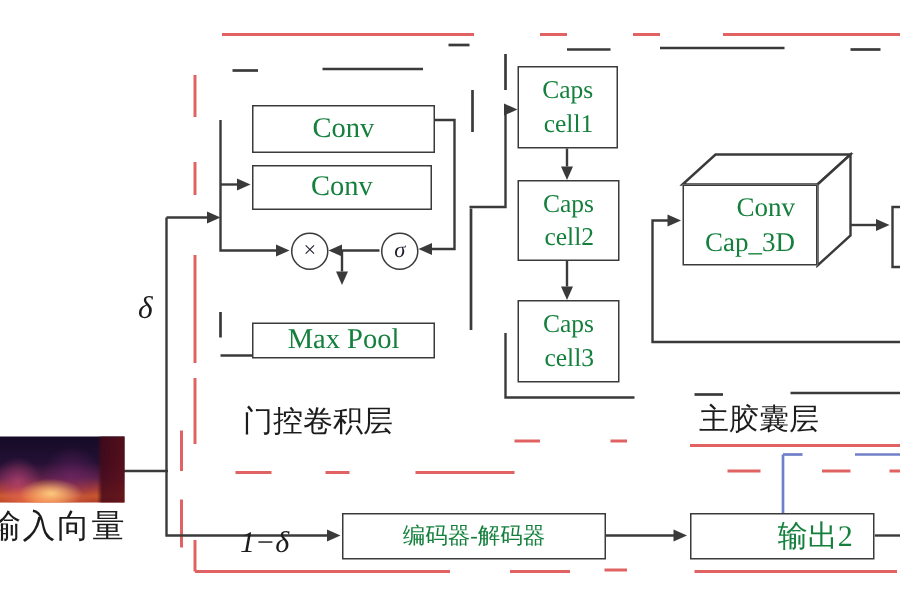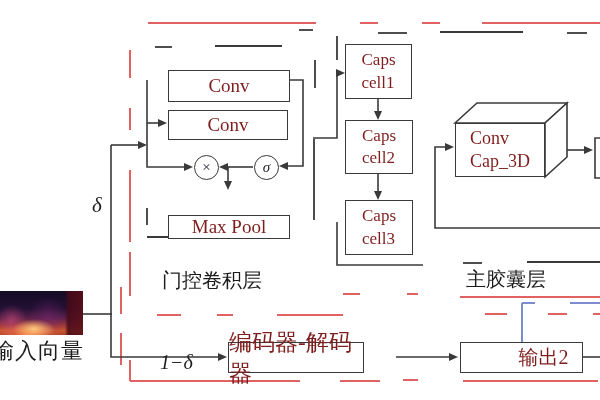--- a/index.html
+++ b/index.html
@@ -7,8 +7,8 @@
          font-family:"Liberation Serif","DejaVu Serif",serif;color:#222;}
   #wires{position:absolute;left:0;top:0;width:600px;height:400px;}
   .box{position:absolute;background:#fff;border:1.6px solid #3a3a3a;box-sizing:border-box;
-       display:flex;align-items:center;justify-content:center;text-align:left;
-       color:#7f1d1d;}
+       display:flex;align-items:center;justify-content:center;text-align:right;
+       color:#15803d;}
   .lbl{position:absolute;color:#1c1c1c;white-space:nowrap;}
   .multiline{white-space:pre-line;line-height:1.3;}
   .node{position:absolute;width:25px;height:25px;border:1.6px solid #3a3a3a;border-radius:50%;

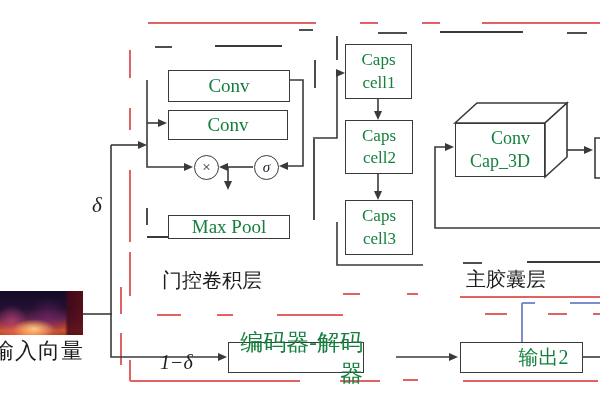--- a/index.html
+++ b/index.html
@@ -152,7 +152,7 @@
 Cap_3D</div>
   <div class="lbl" style="left:466px;top:266px;font-size:20px;">主胶囊层</div>
 
-  <div class="box" style="left:228px;top:342px;width:136px;height:31px;font-size:23px;">编码器-解码器</div>
+  <div class="box" style="left:228px;top:342px;width:176px;height:31px;font-size:15px;">编码器-解码器</div>
   <div class="box" style="left:460px;top:342px;width:123px;height:31px;font-size:20px;padding-left:44px;">输出2</div>
 
 </div>

